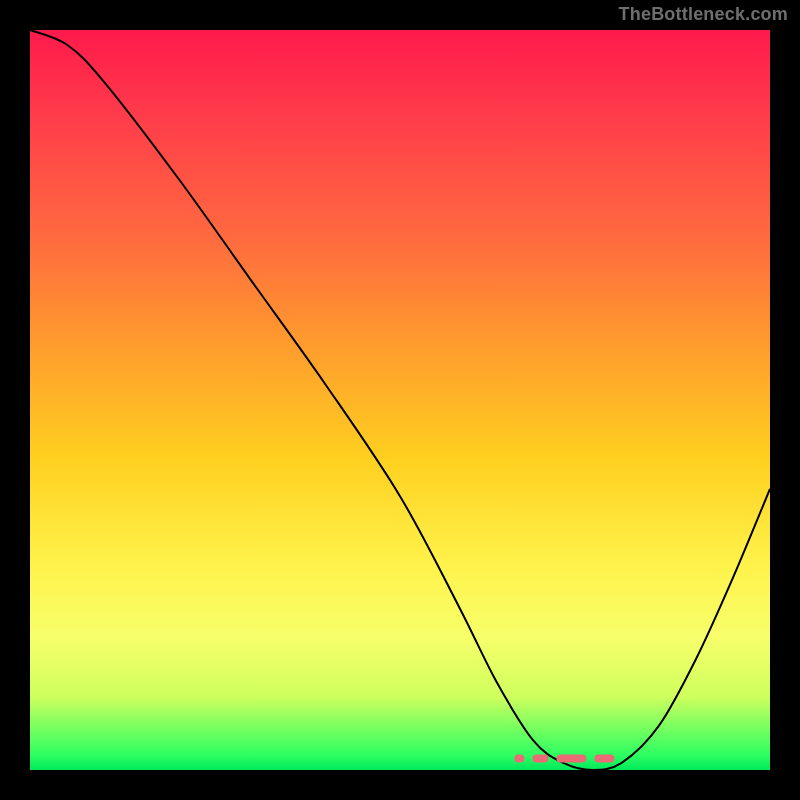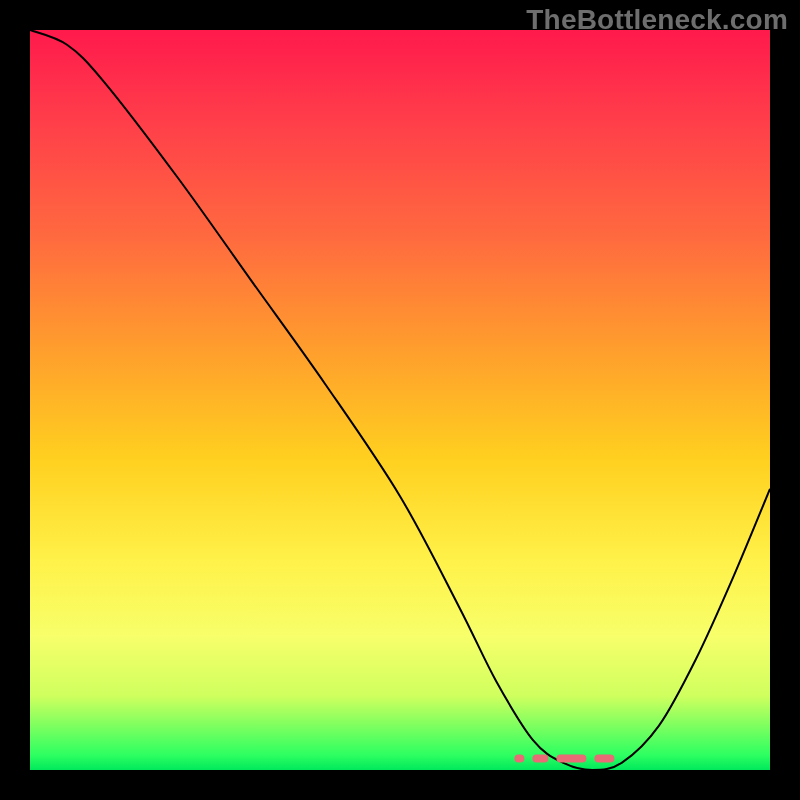--- a/index.html
+++ b/index.html
@@ -21,7 +21,7 @@
     top: 4px;
     right: 12px;
     font-family: Arial, Helvetica, sans-serif;
-    font-size: 28px;
+    font-size: 18px;
     font-weight: 600;
     color: #6e6e6e;
     letter-spacing: 0.2px;

